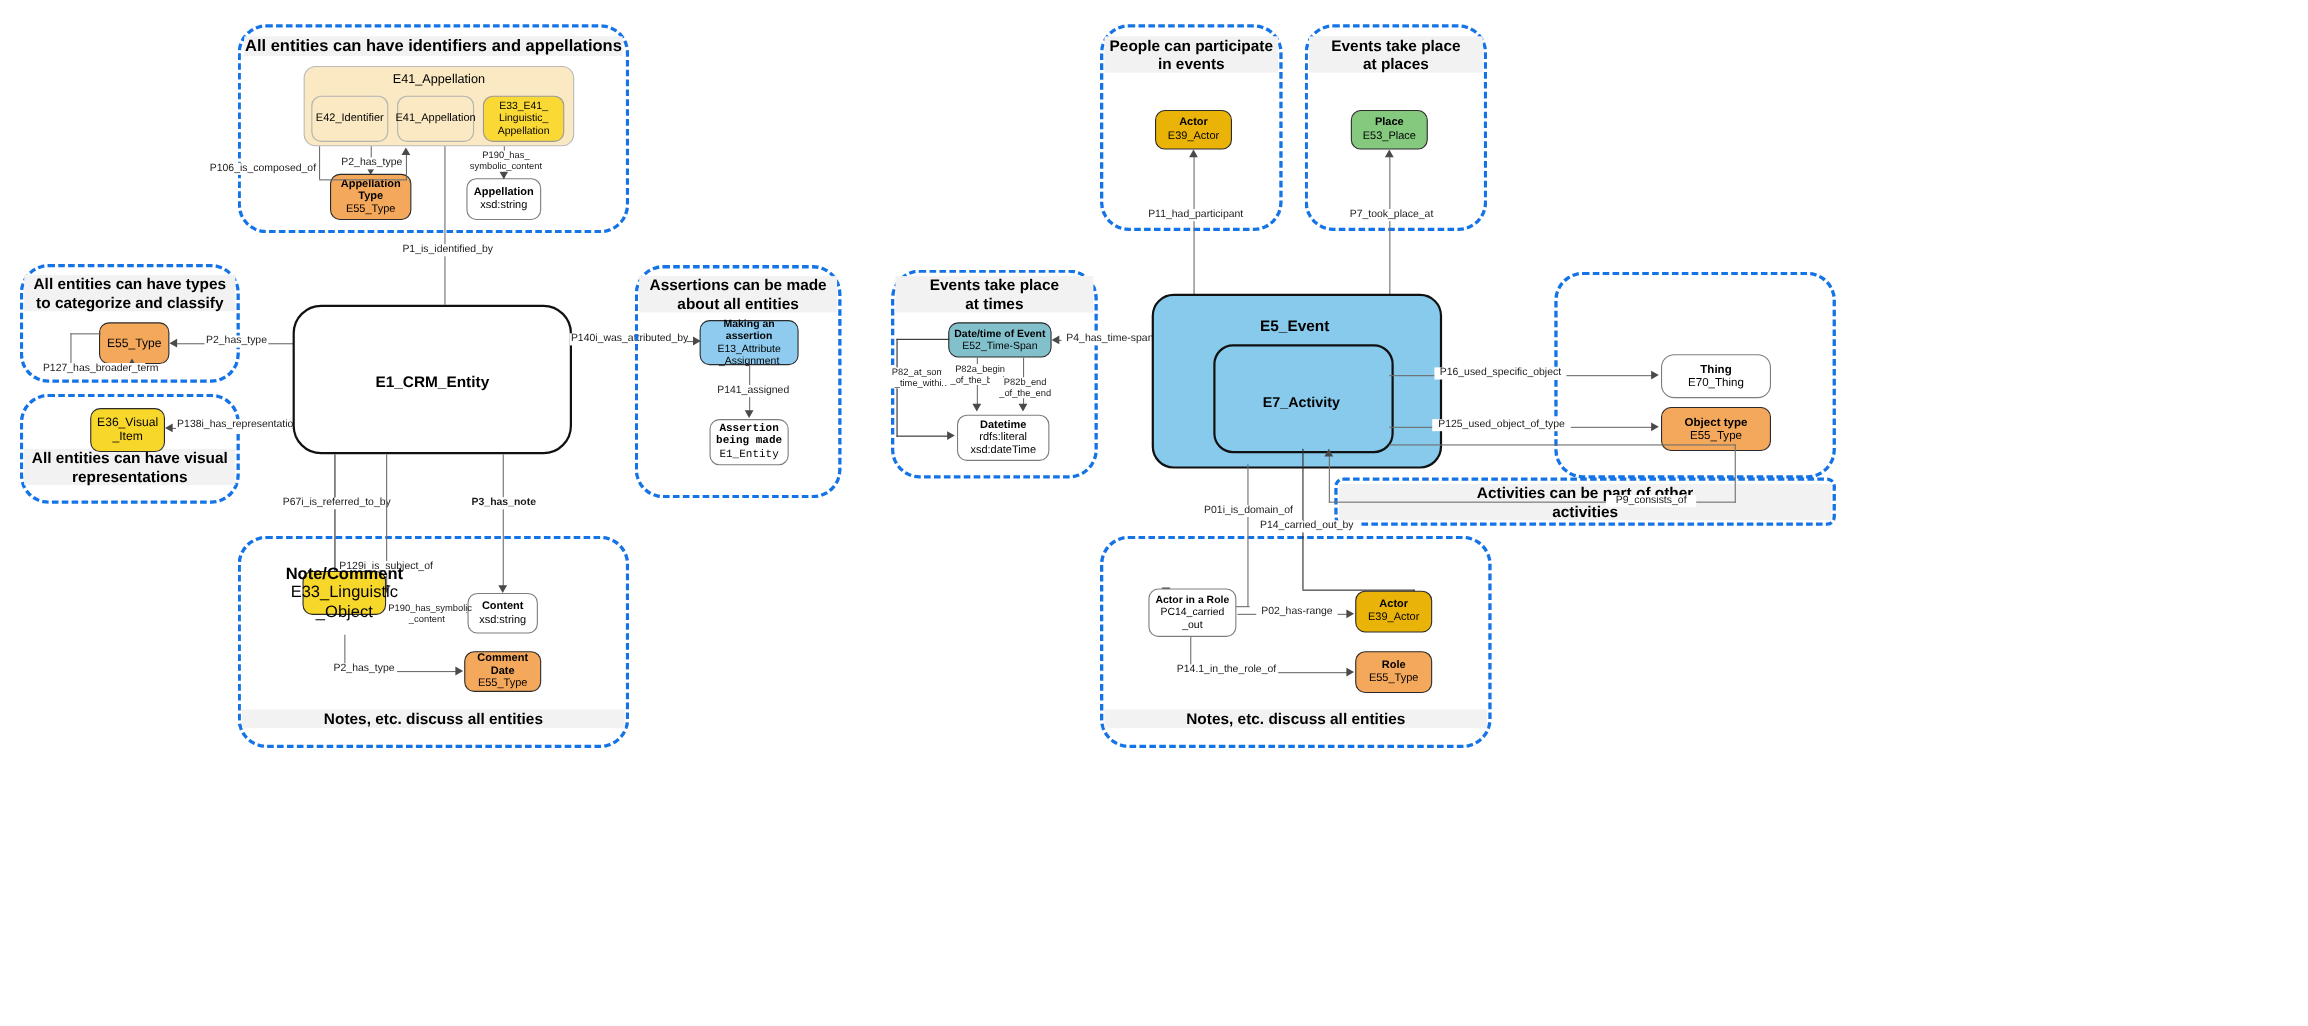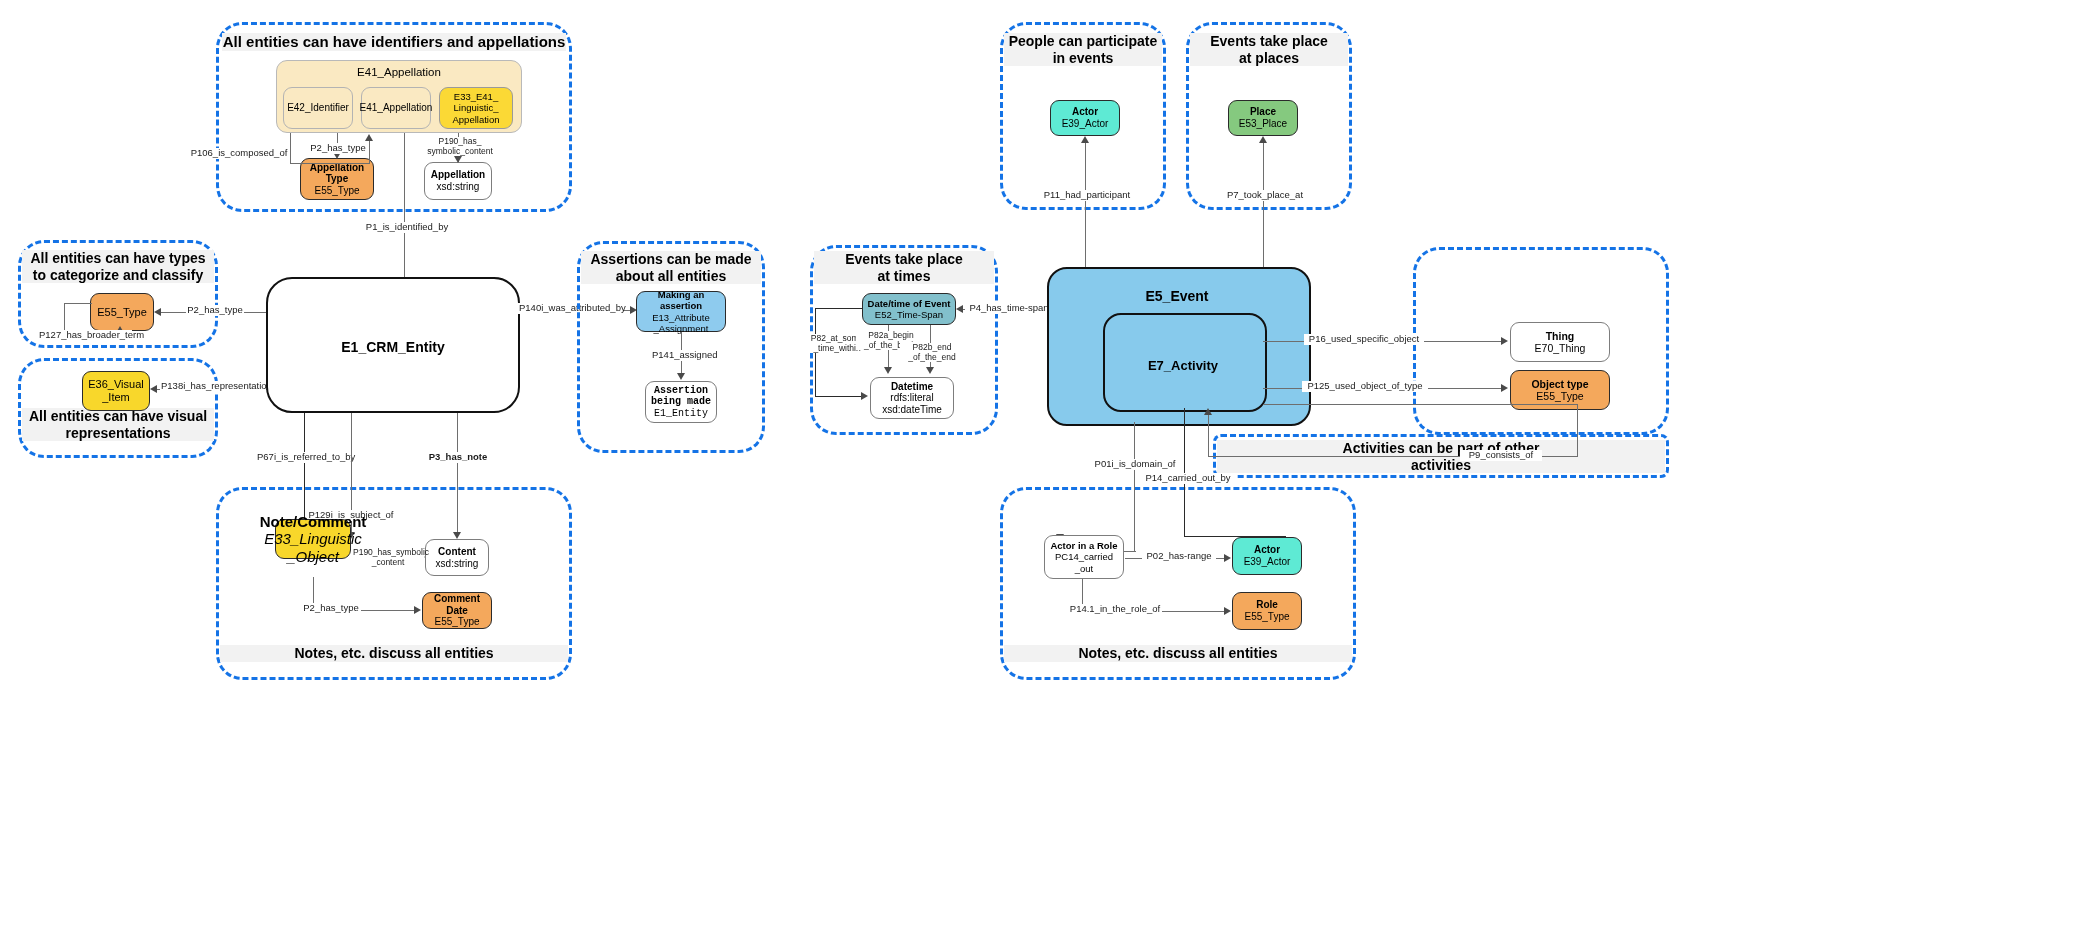--- a/index.html
+++ b/index.html
@@ -51,7 +51,7 @@
   .yellowmid{background:#fbd935;border-color:#9a9a9a;}
   .blue{background:#8ecbee;}
   .teal{background:#82c0cc;}
-  .pink{background:#5eead4;}
+  .pink{background:#eab308;}
   .green{background:#85c97f;}
   .plain{background:#fff;border-color:#7d7d7d;}
   .softborder{border-color:#b3b3b3;}

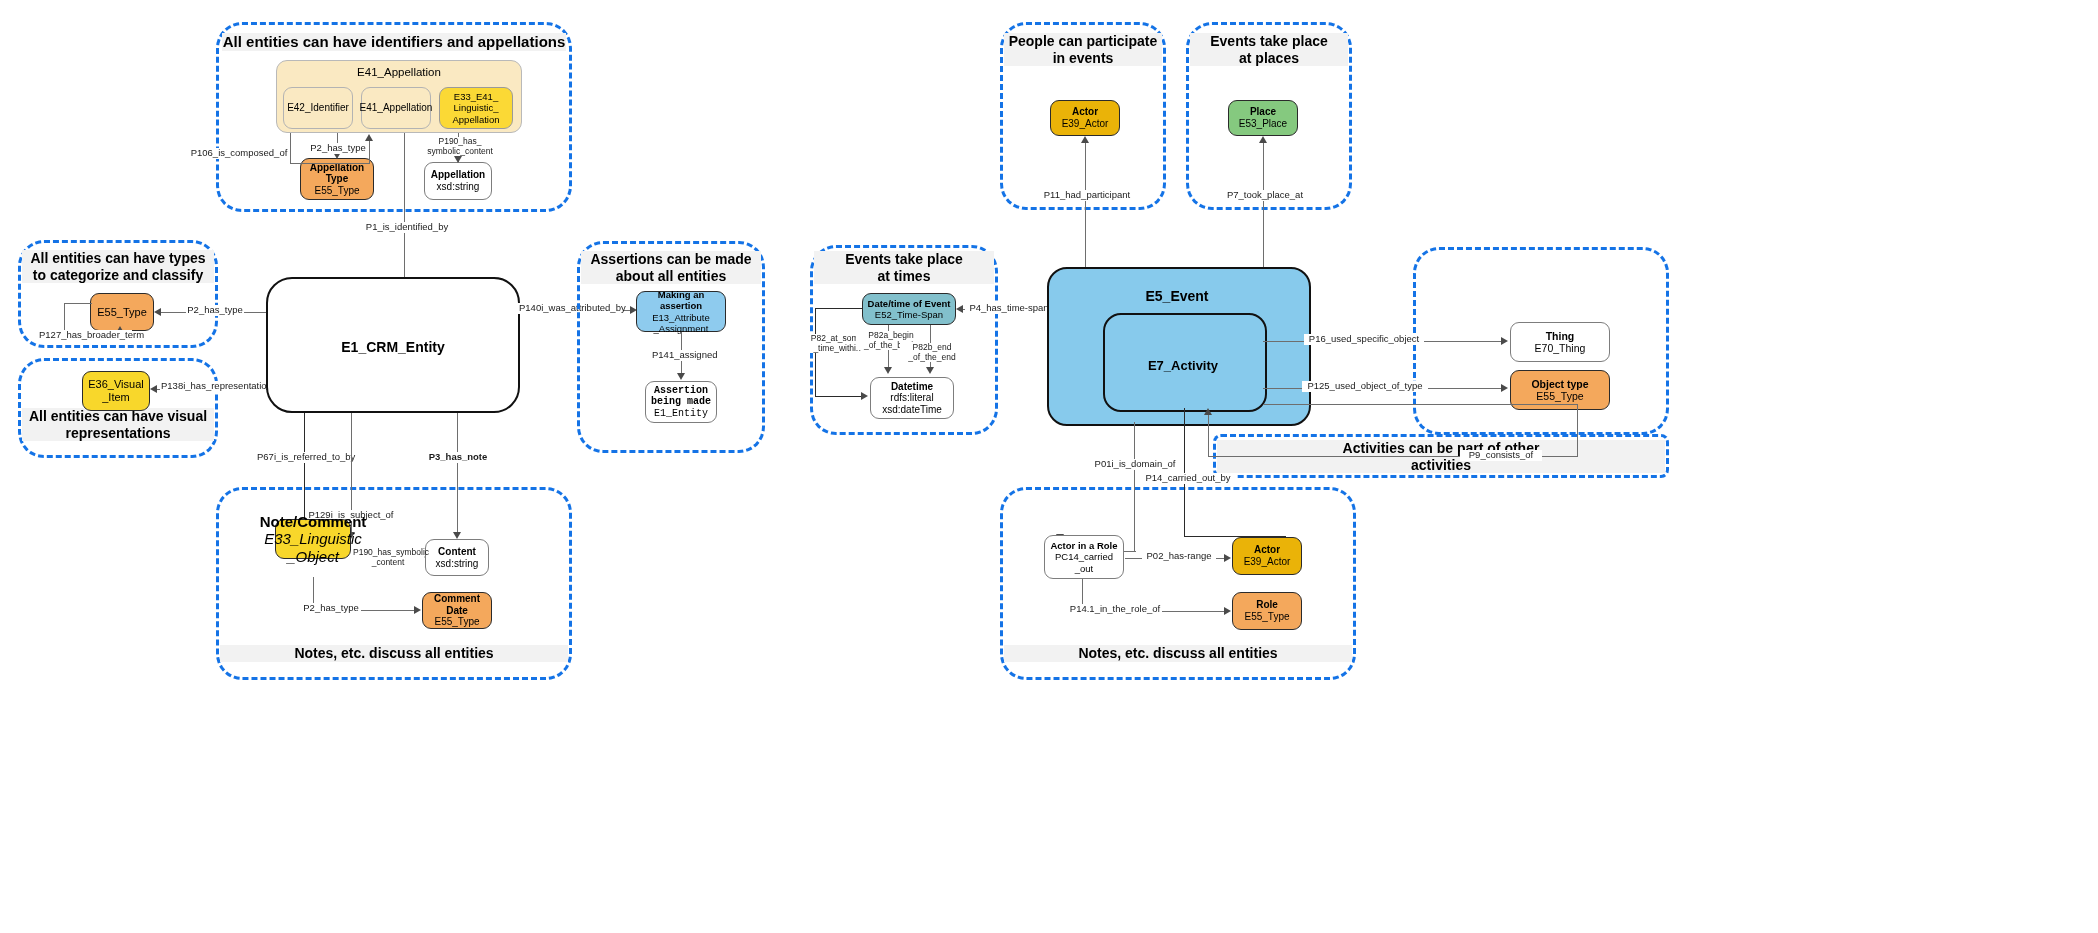--- a/index.html
+++ b/index.html
@@ -314,7 +314,7 @@
 
   <div class="group" style="left:1413px;top:247px;width:256px;height:188px;"></div>
 
-  <div class="node plain" style="left:1510px;top:322px;width:100px;height:40px;font-size:10.5px;">
+  <div class="node plain" style="left:1510px;top:322px;width:100px;height:40px;font-size:10.5px;border-radius:12px;">
     <div class="hd">Thing</div>
     <div class="sb">E70_Thing</div>
   </div>

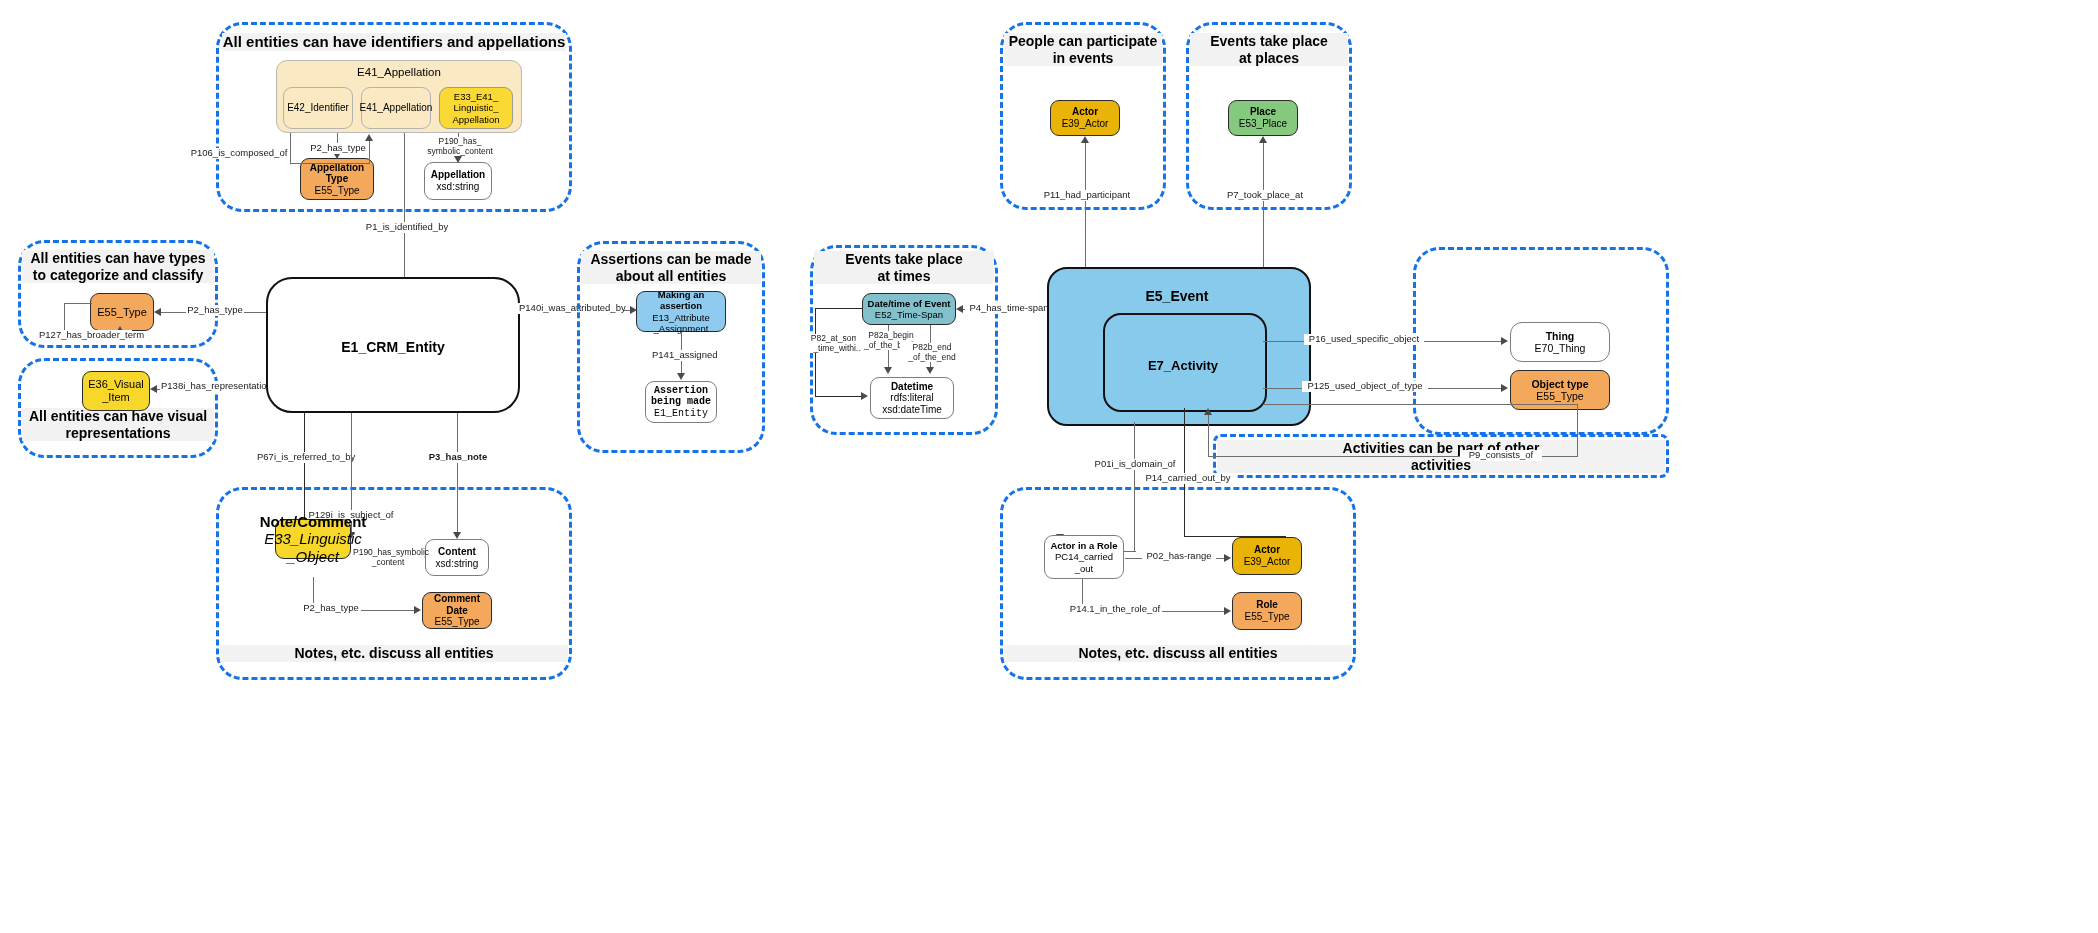--- a/index.html
+++ b/index.html
@@ -221,7 +221,7 @@
 
   <div class="node yellow" style="left:275px;top:519px;width:76px;height:40px;font-size:15px;">
     <div class="hd">Note/Comment</div>
-    <div class="sb" style="white-space:pre-line;font-style:italic;">E33_Linguistic
+    <div class="sb" style="white-space:pre-line;">E33_Linguistic
 _Object</div>
   </div>
 

